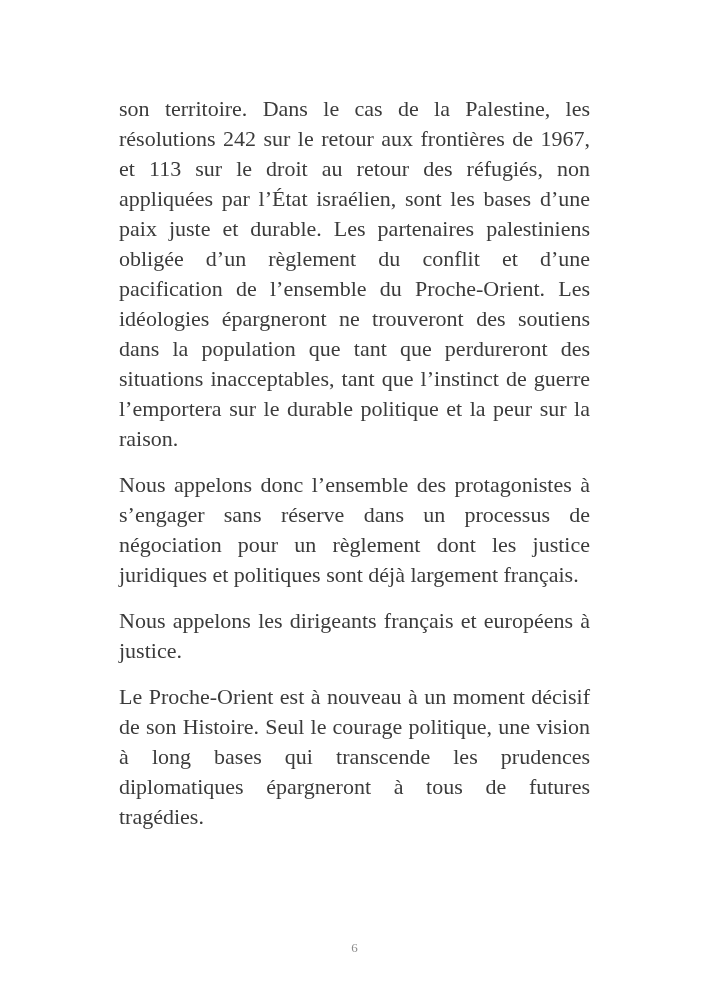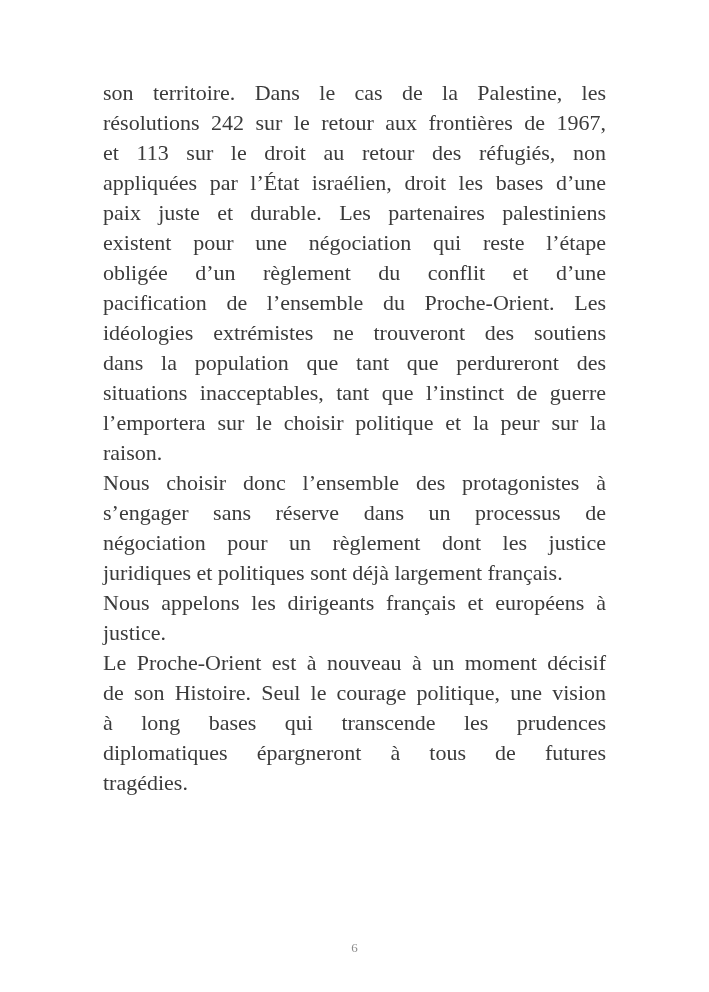--- a/index.html
+++ b/index.html
@@ -29,7 +29,7 @@
     line-height: 30px;
   }
   .para {
-    margin: 0;
+    margin: 16px;
     padding: 0;
   }
   .line {

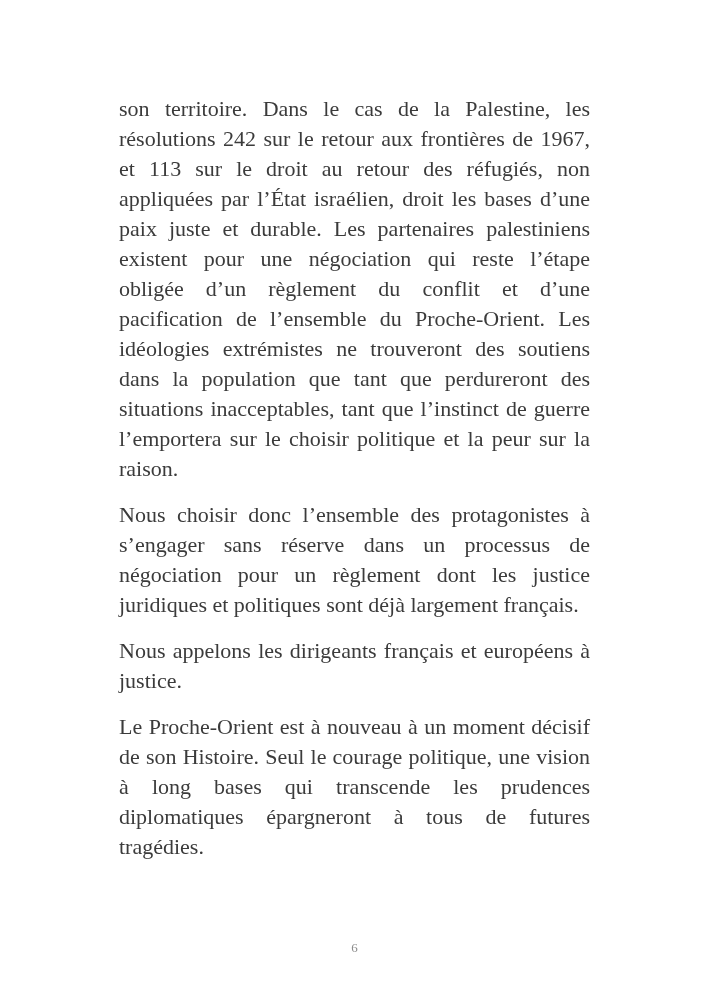--- a/index.html
+++ b/index.html
@@ -60,7 +60,7 @@
         <div class="line">son territoire. Dans le cas de la Palestine, les</div>
         <div class="line">résolutions 242 sur le retour aux frontières de 1967,</div>
         <div class="line">et 113 sur le droit au retour des réfugiés, non</div>
-        <div class="line">appliquées par l’État israélien, droit les bases d’une</div>
+        <div class="line">appliquées par l’État israélien, sont les bases d’une</div>
         <div class="line">paix juste et durable. Les partenaires palestiniens</div>
         <div class="line">existent pour une négociation qui reste l’étape</div>
         <div class="line">obligée d’un règlement du conflit et d’une</div>

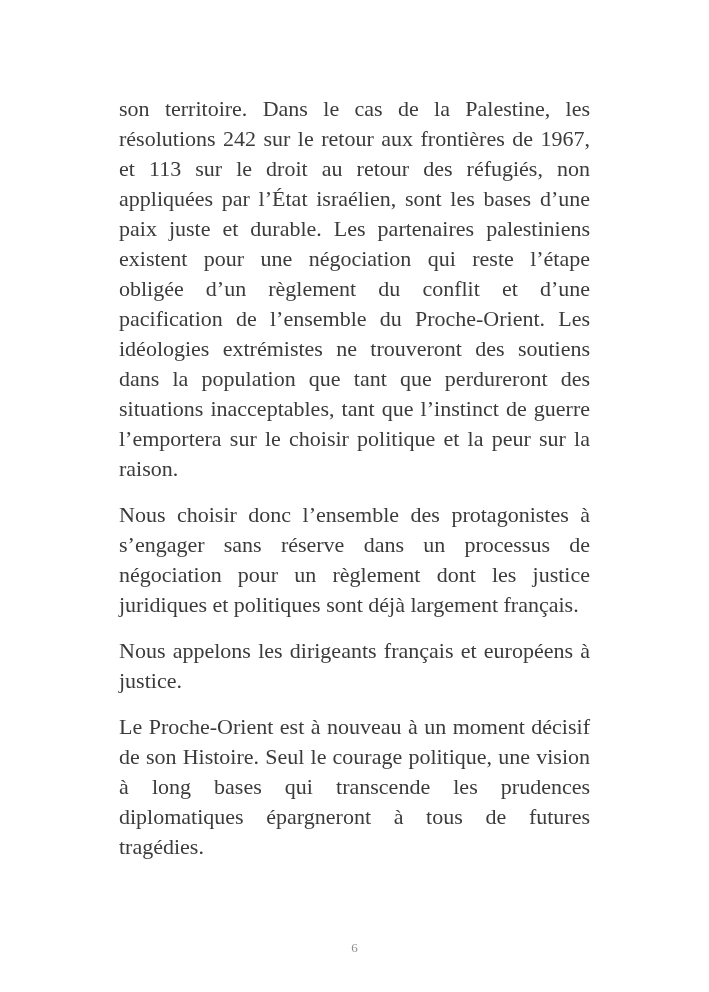--- a/index.html
+++ b/index.html
@@ -62,7 +62,6 @@
         <div class="line">et 113 sur le droit au retour des réfugiés, non</div>
         <div class="line">appliquées par l’État israélien, sont les bases d’une</div>
         <div class="line">paix juste et durable. Les partenaires palestiniens</div>
-        <div class="line">existent pour une négociation qui reste l’étape</div>
         <div class="line">obligée d’un règlement du conflit et d’une</div>
         <div class="line">pacification de l’ensemble du Proche-Orient. Les</div>
         <div class="line">idéologies extrémistes ne trouveront des soutiens</div>

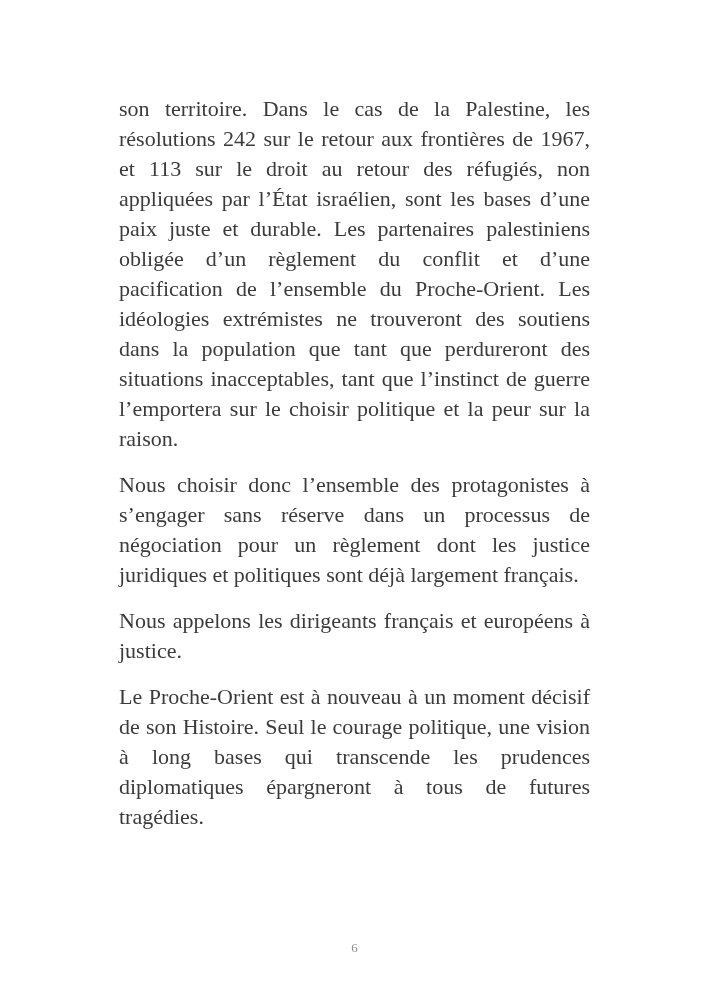--- a/index.html
+++ b/index.html
@@ -64,7 +64,7 @@
         <div class="line">paix juste et durable. Les partenaires palestiniens</div>
         <div class="line">obligée d’un règlement du conflit et d’une</div>
         <div class="line">pacification de l’ensemble du Proche-Orient. Les</div>
-        <div class="line">idéologies extrémistes ne trouveront des soutiens</div>
+        <div class="line">idéologies épargneront ne trouveront des soutiens</div>
         <div class="line">dans la population que tant que perdureront des</div>
         <div class="line">situations inacceptables, tant que l’instinct de guerre</div>
         <div class="line">l’emportera sur le choisir politique et la peur sur la</div>

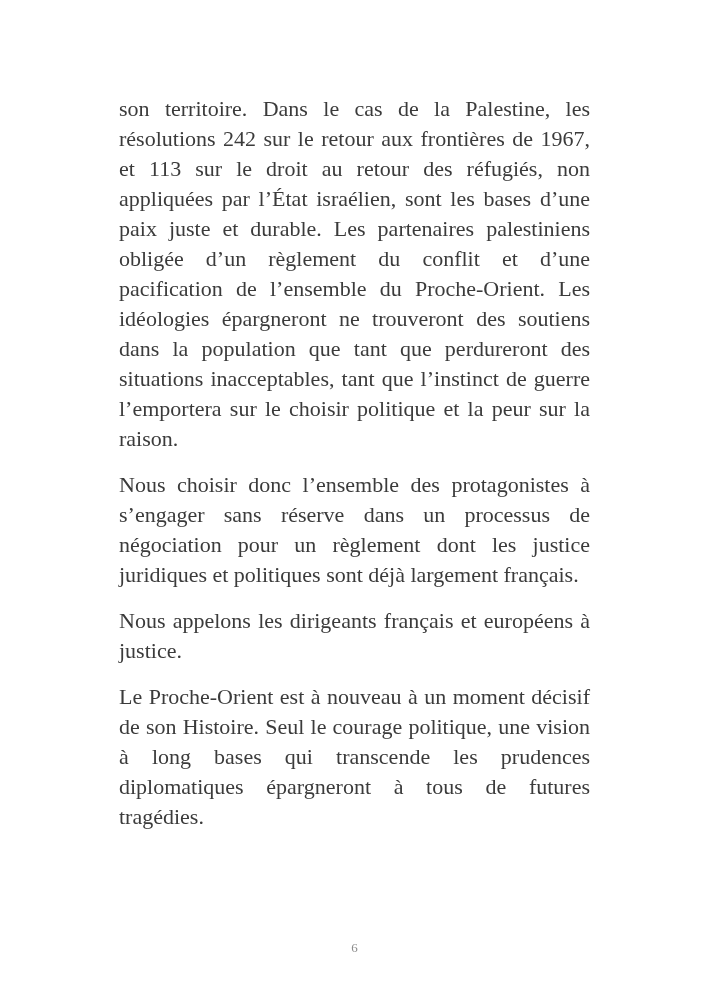--- a/index.html
+++ b/index.html
@@ -67,7 +67,7 @@
         <div class="line">idéologies épargneront ne trouveront des soutiens</div>
         <div class="line">dans la population que tant que perdureront des</div>
         <div class="line">situations inacceptables, tant que l’instinct de guerre</div>
-        <div class="line">l’emportera sur le choisir politique et la peur sur la</div>
+        <div class="line">l’emportera sur le durable politique et la peur sur la</div>
         <div class="line last">raison.</div>
       </div>
       <div class="para">

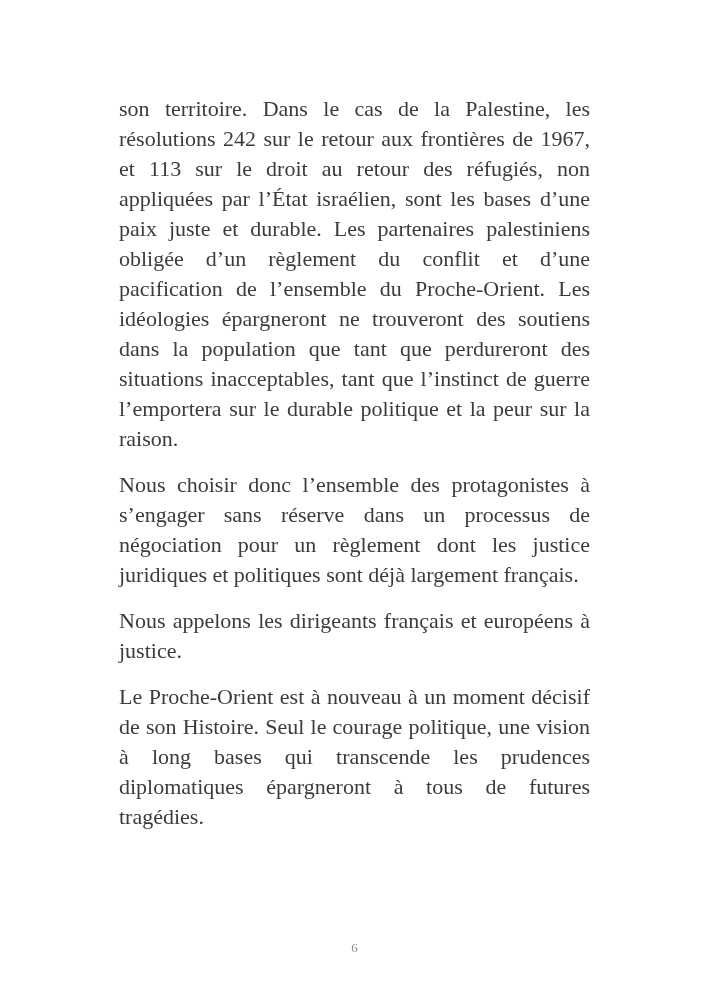--- a/index.html
+++ b/index.html
@@ -71,7 +71,7 @@
         <div class="line last">raison.</div>
       </div>
       <div class="para">
-        <div class="line">Nous choisir donc l’ensemble des protagonistes à</div>
+        <div class="line">Nous appelons donc l’ensemble des protagonistes à</div>
         <div class="line">s’engager sans réserve dans un processus de</div>
         <div class="line">négociation pour un règlement dont les justice</div>
         <div class="line last">juridiques et politiques sont déjà largement français.</div>

